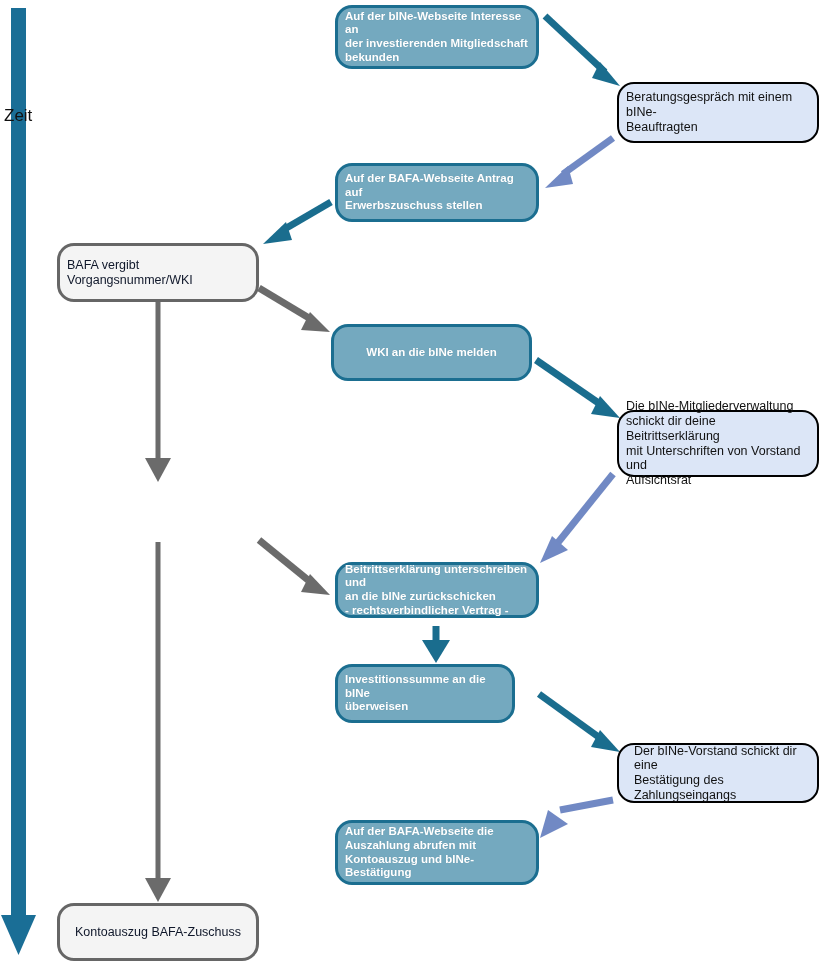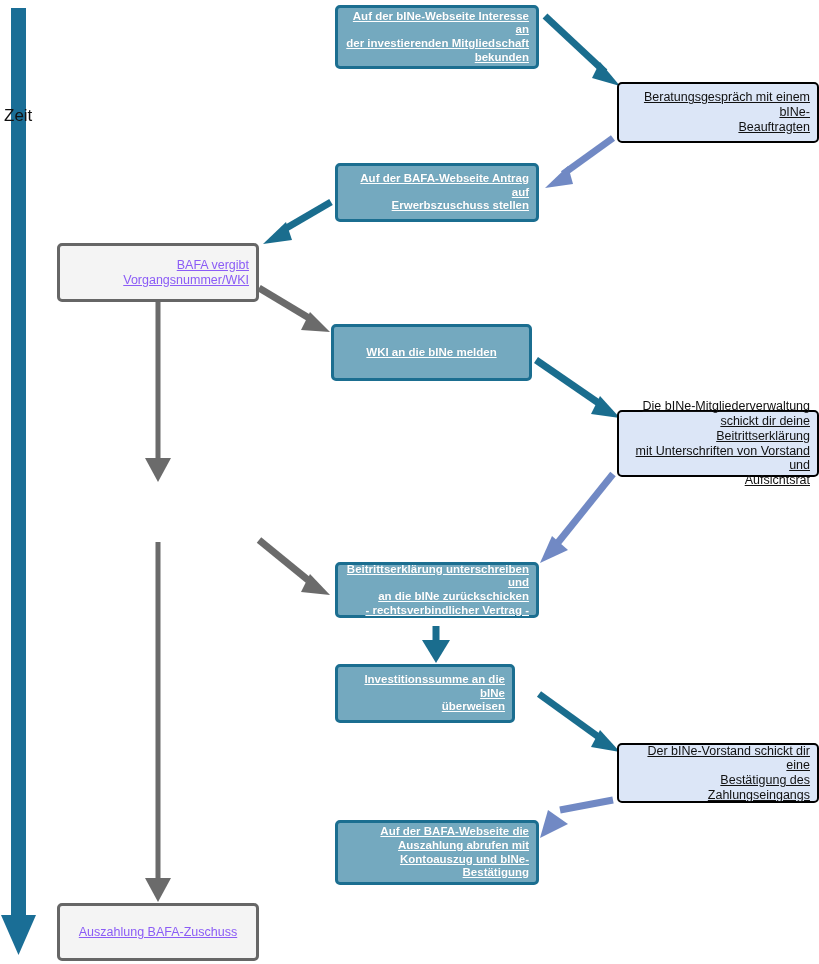--- a/index.html
+++ b/index.html
@@ -7,7 +7,7 @@
   #stage{position:relative;width:819px;height:964px;overflow:hidden;}
   svg.layer{position:absolute;left:0;top:0;width:819px;height:964px;}
   .node{position:absolute;box-sizing:border-box;display:flex;align-items:center;
-        justify-content:center;text-align:right;border-radius:5px;line-height:1.18;text-decoration:underline;}
+        justify-content:center;text-align:left;border-radius:17px;line-height:1.18;}
   .node span{display:block;padding:0 7px;}
   .n-teal{background:#74a9bf;border:3px solid #1b6e90;color:#ffffff;
           font-weight:bold;font-size:11.5px;text-shadow:0 0 1px rgba(0,0,0,.15);}

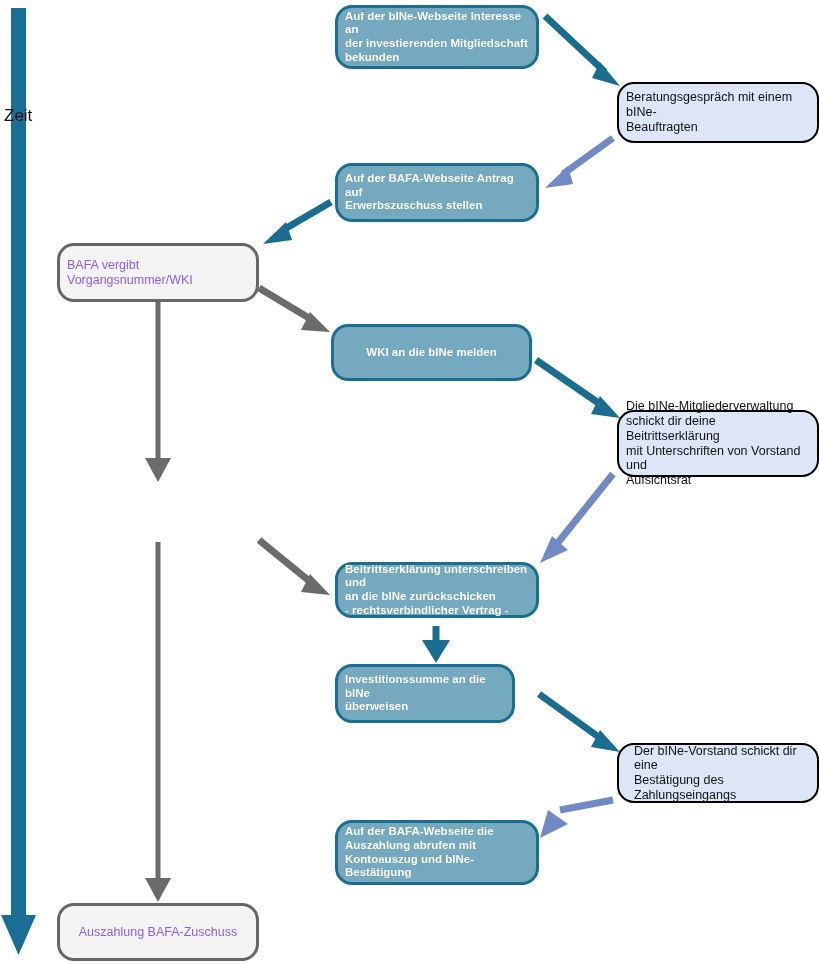--- a/index.html
+++ b/index.html
@@ -13,7 +13,7 @@
           font-weight:bold;font-size:11.5px;text-shadow:0 0 1px rgba(0,0,0,.15);}
   .n-light{background:#dce6f7;border:2px solid #000000;color:#111111;
            font-weight:normal;font-size:12.5px;}
-  .n-gray{background:#f4f4f4;border:3px solid #666666;color:#8b5cf6;
+  .n-gray{background:#f4f4f4;border:3px solid #666666;color:#0f172a;
           font-weight:normal;font-size:12.5px;}
   .zeit-label{position:absolute;left:4px;top:106px;font-size:17px;color:#111;
               font-family:"Liberation Sans",sans-serif;}

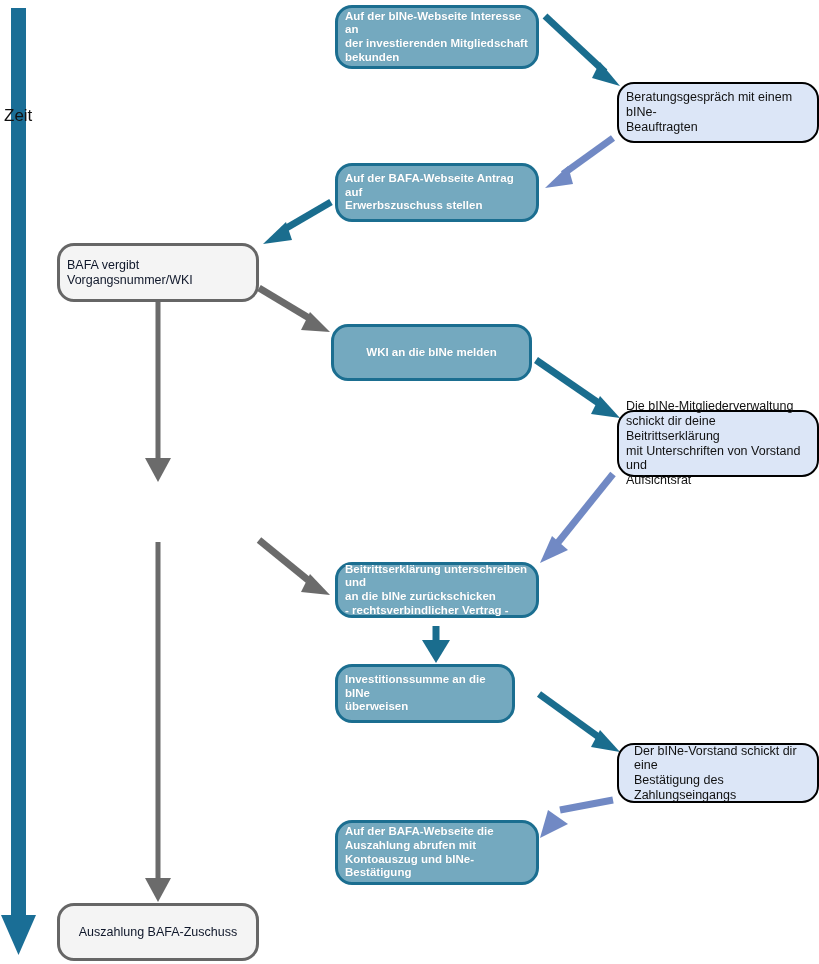--- a/index.html
+++ b/index.html
@@ -135,7 +135,7 @@
     </div>
 
   <div class="node n-gray" style="left:57px;top:903px;width:202px;height:58px;">
-    <span>Auszahlung BAFA-Zuschuss</span>
+    <span>Kontoauszug BAFA-Zuschuss</span>
     </div>
 
 </div>

